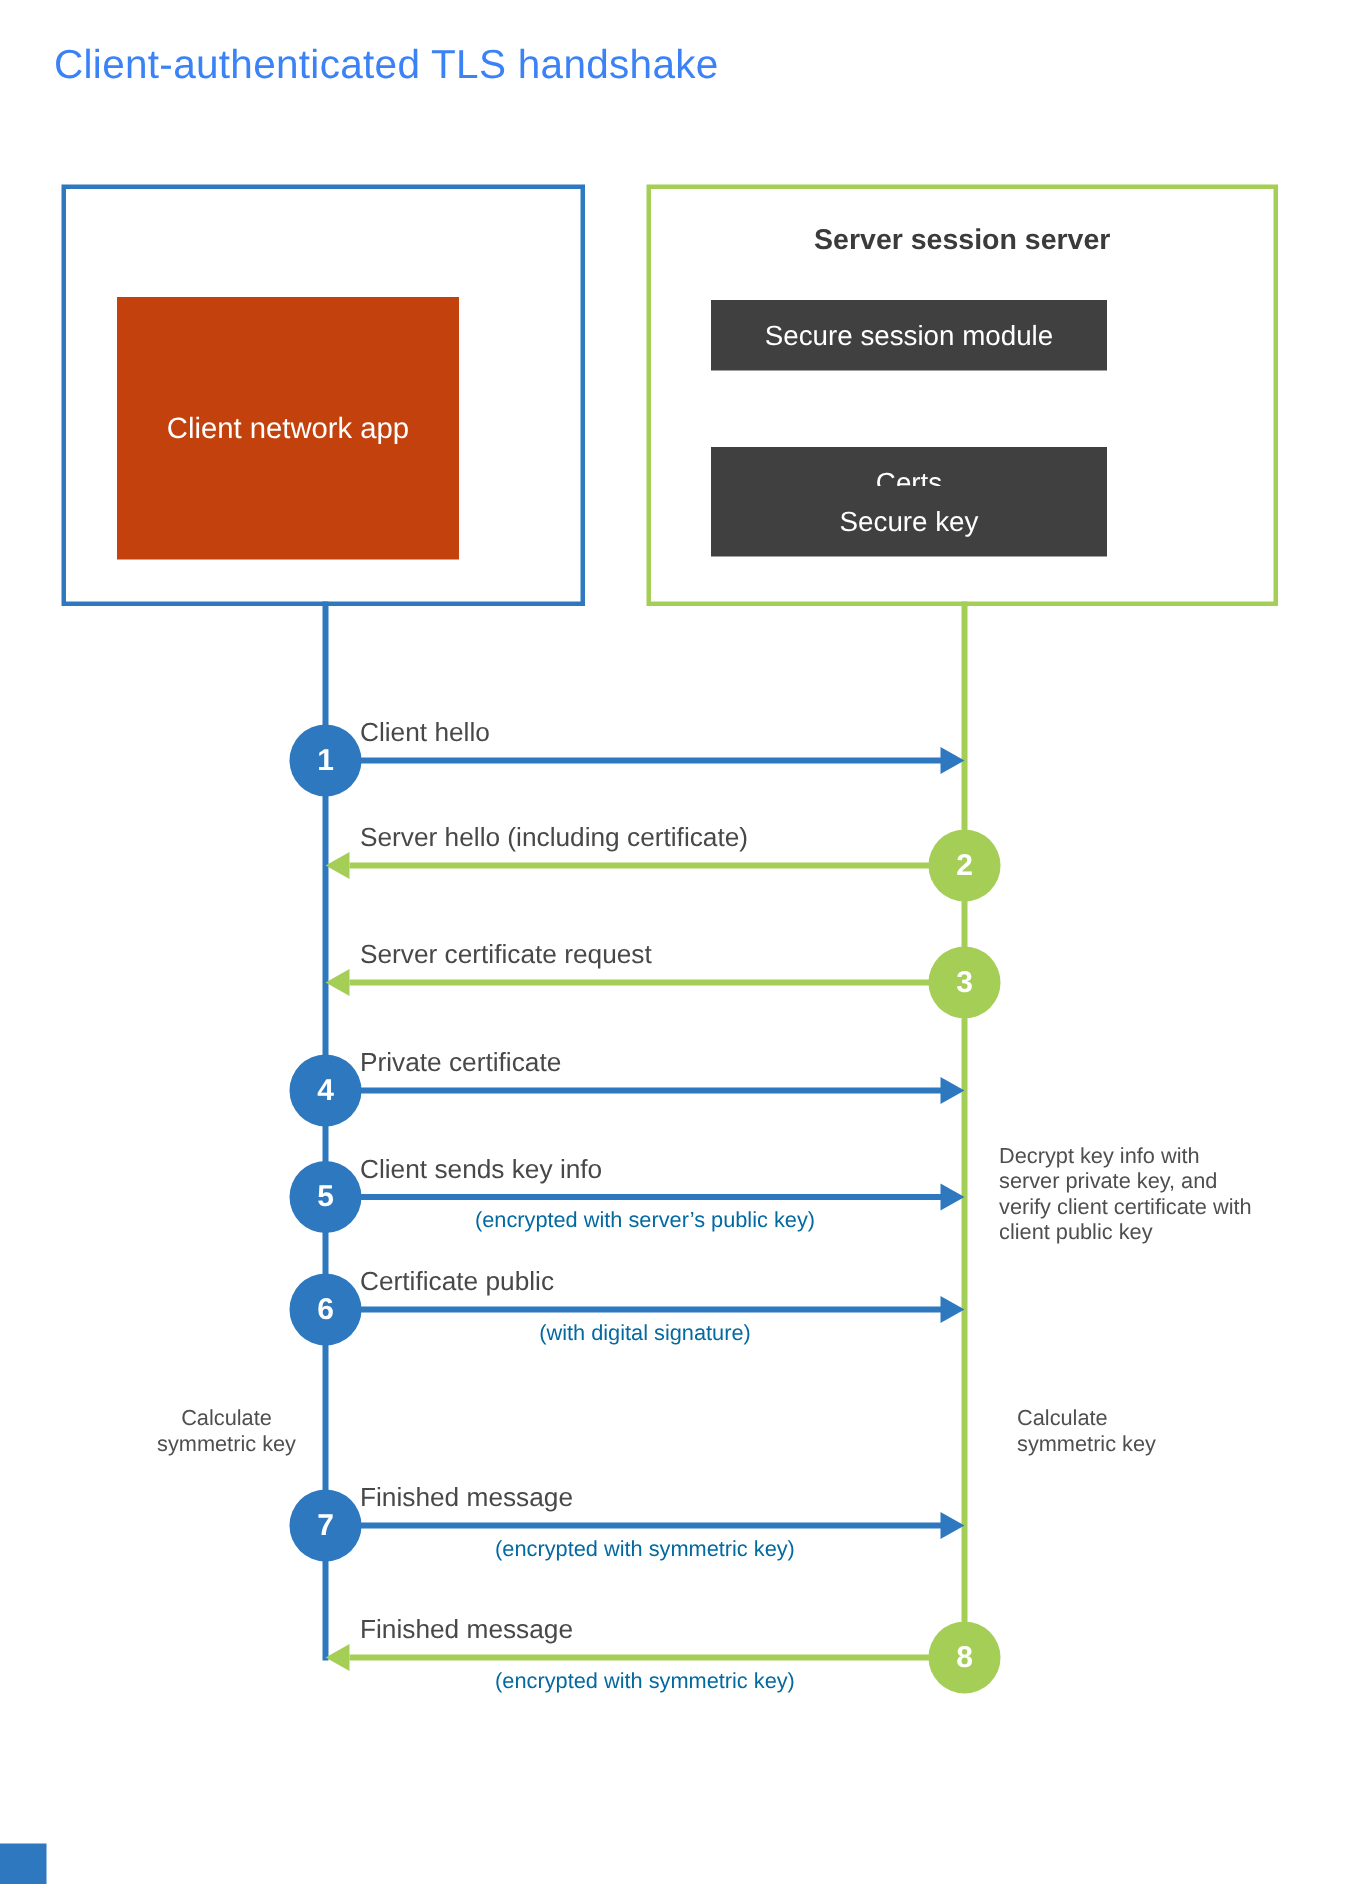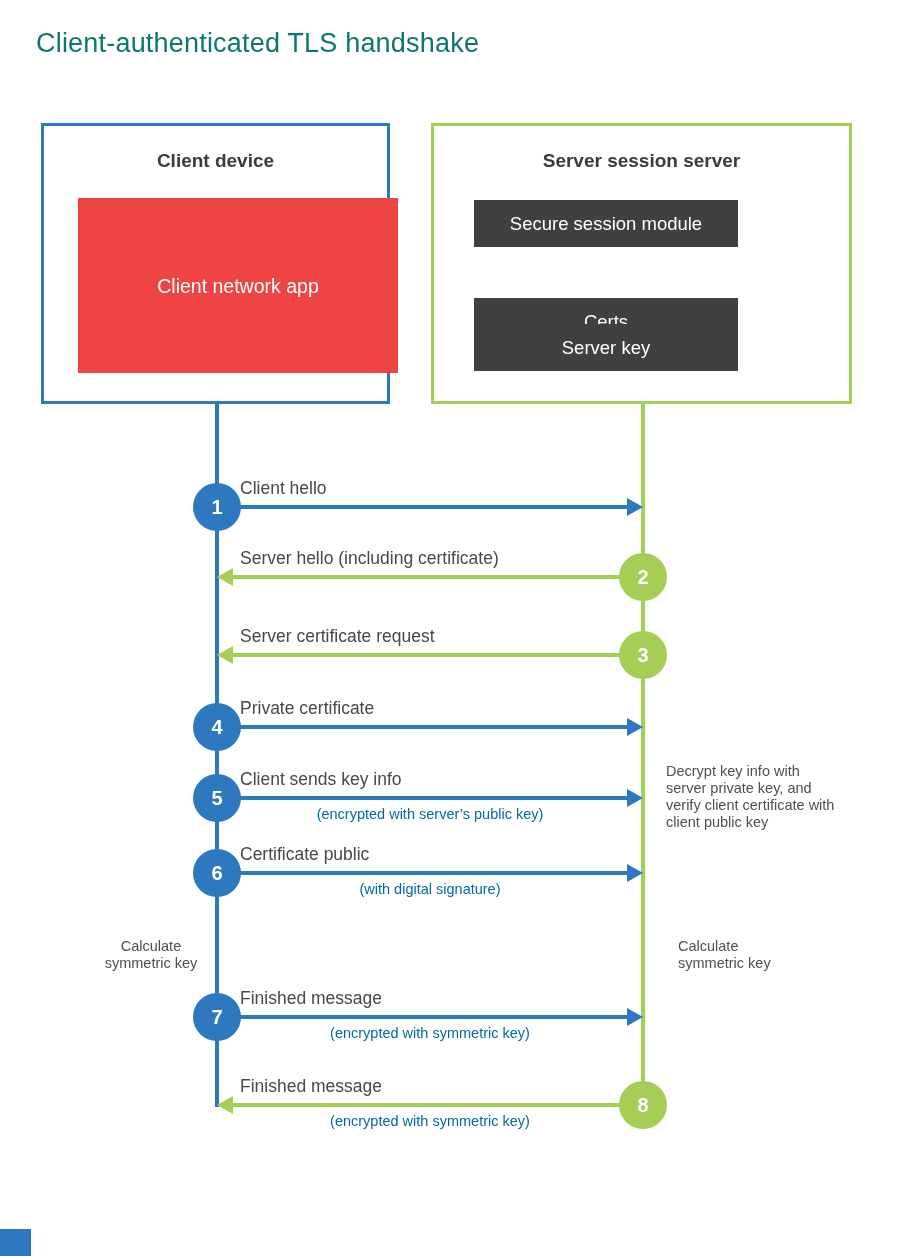--- a/index.html
+++ b/index.html
@@ -12,7 +12,7 @@
   
   #title {
     position:absolute; left:36px; top:28px;
-    font-size:27px; font-weight:300; color:#0f766e; letter-spacing:0.2px;
+    font-size:27px; font-weight:300; color:#3b82f6; letter-spacing:0.2px;
   }
 
   

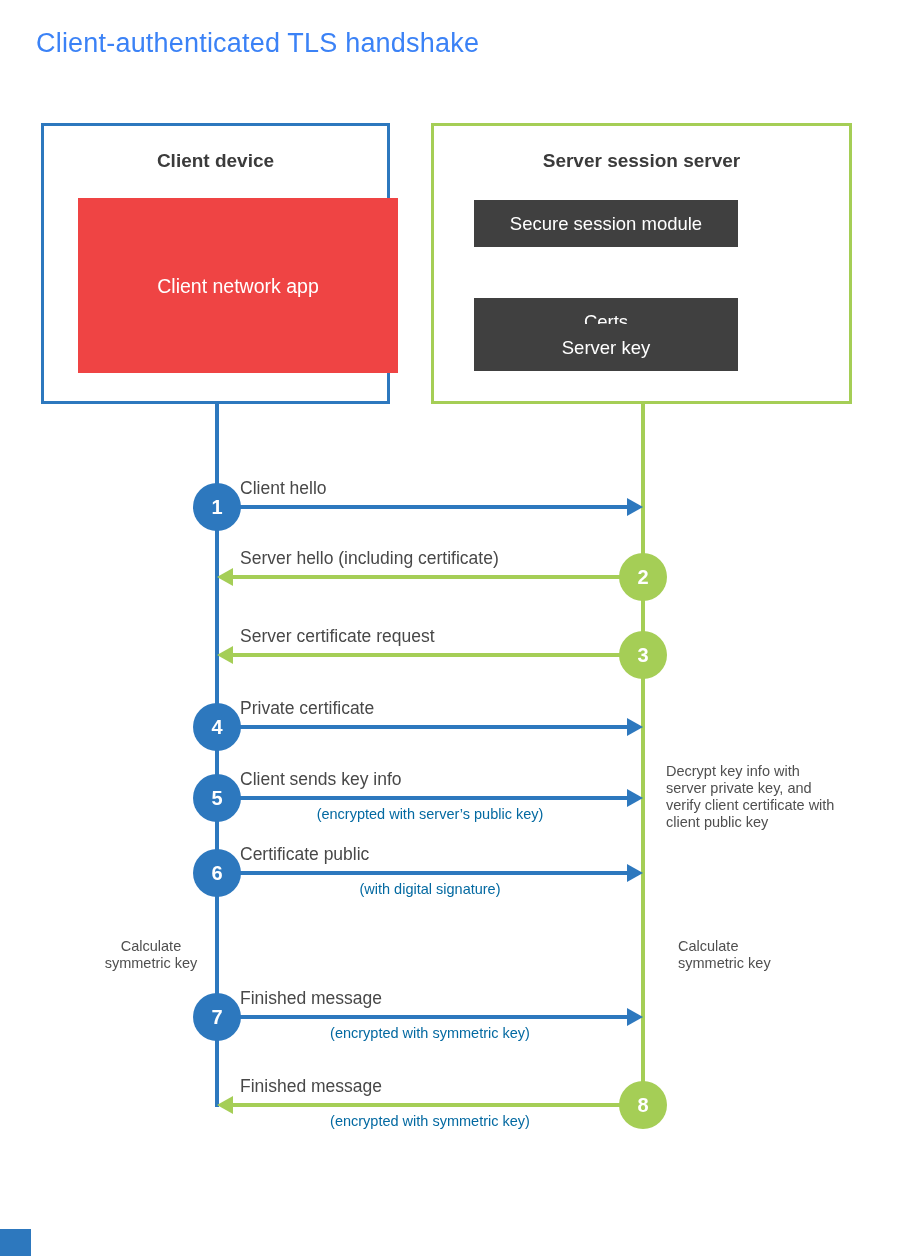--- a/index.html
+++ b/index.html
@@ -85,7 +85,6 @@
   <div id="title">Client-authenticated TLS handshake</div>
 
   <div id="client-box" class="actor-box">
-    <div class="actor-heading">Client device</div>
     <div id="app-box">
       <div class="app-label">Client network app</div>
     </div>

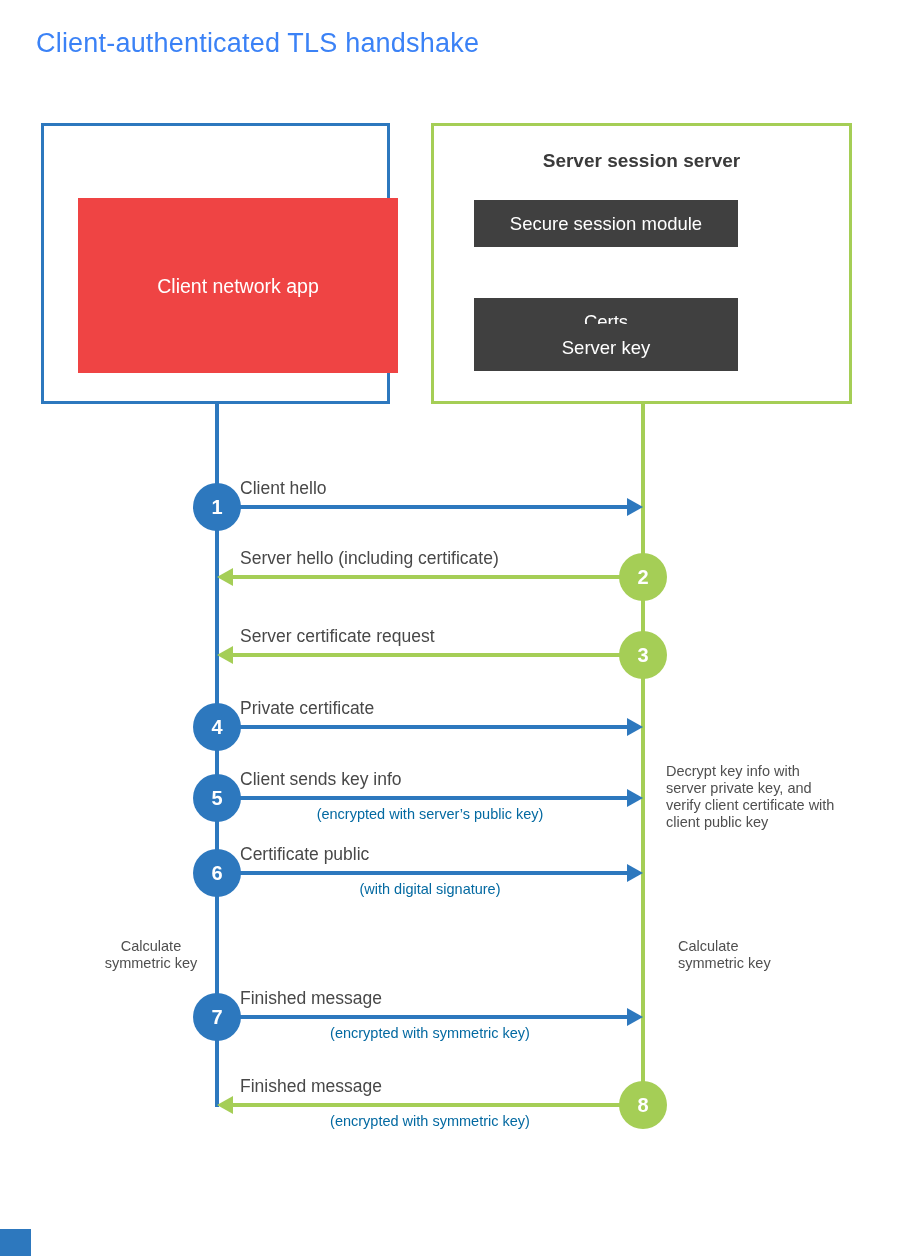--- a/index.html
+++ b/index.html
@@ -24,8 +24,8 @@
     font-size:19px; font-weight:bold; color:#3b3b3b;
   }
   #app-box {
-    position:absolute; left:34px; top:72px; width:320px; height:175px;
-    background:#ef4444; display:flex; align-items:center; justify-content:center;
+    position:absolute; left:34px; top:72px; width:228px; height:175px;
+    background:#c2410c; display:flex; align-items:center; justify-content:center;
   }
   #app-box .app-label {
     width:170px; text-align:center; color:#ffffff; font-size:19.5px; line-height:26px;

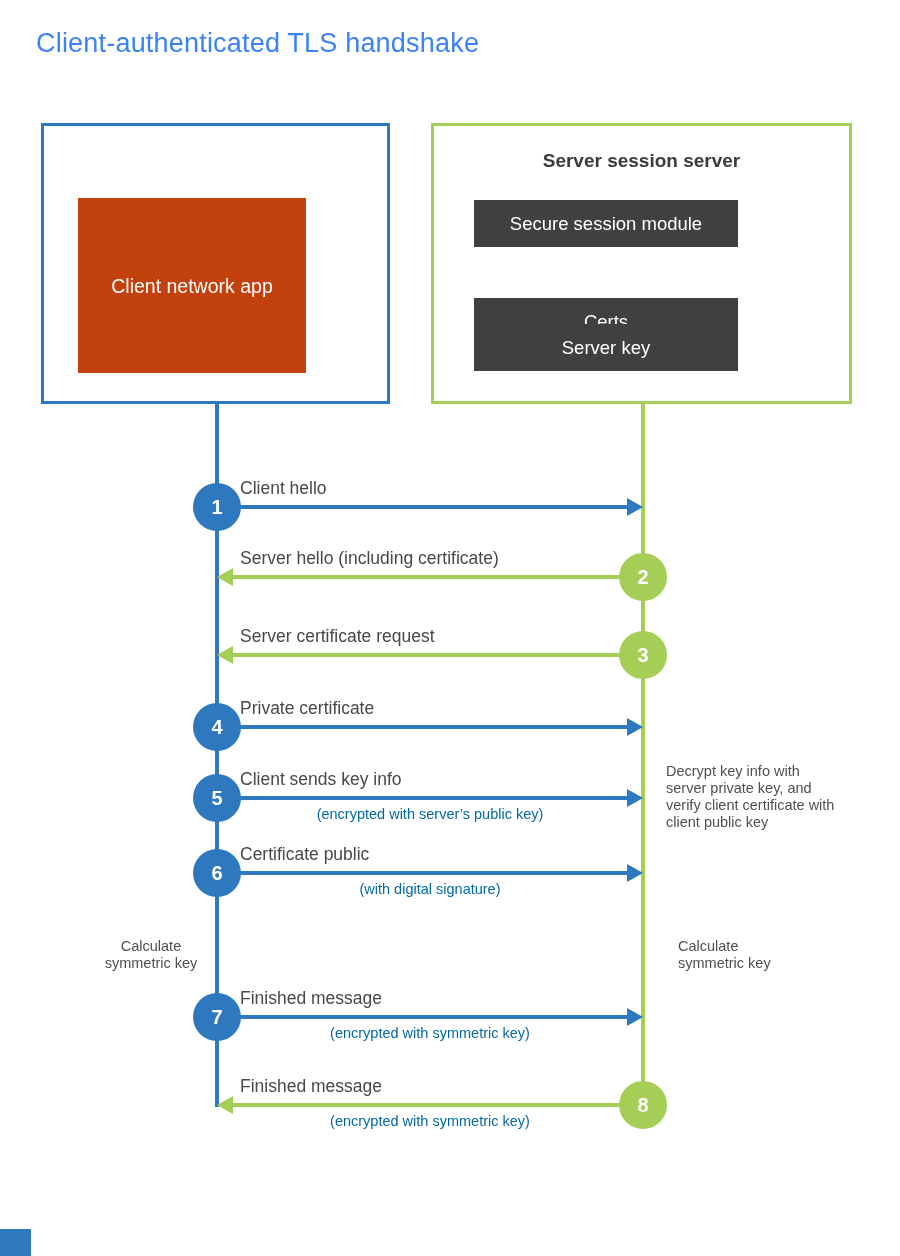--- a/index.html
+++ b/index.html
@@ -94,7 +94,7 @@
     <div class="actor-heading">Server session server</div>
     <div id="bar-0" class="server-bar">Secure session module</div>
     <div id="bar-1" class="server-bar">Certs</div>
-    <div id="bar-2" class="server-bar">Server key</div>
+    <div id="bar-2" class="server-bar">Secure key</div>
   </div>
 
   <div id="client-lifeline" class="vline"></div>

